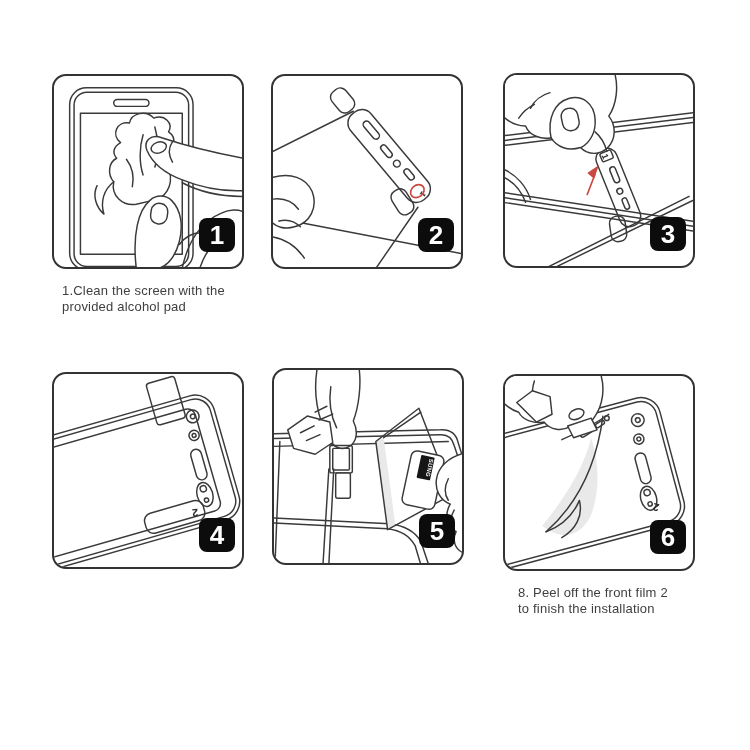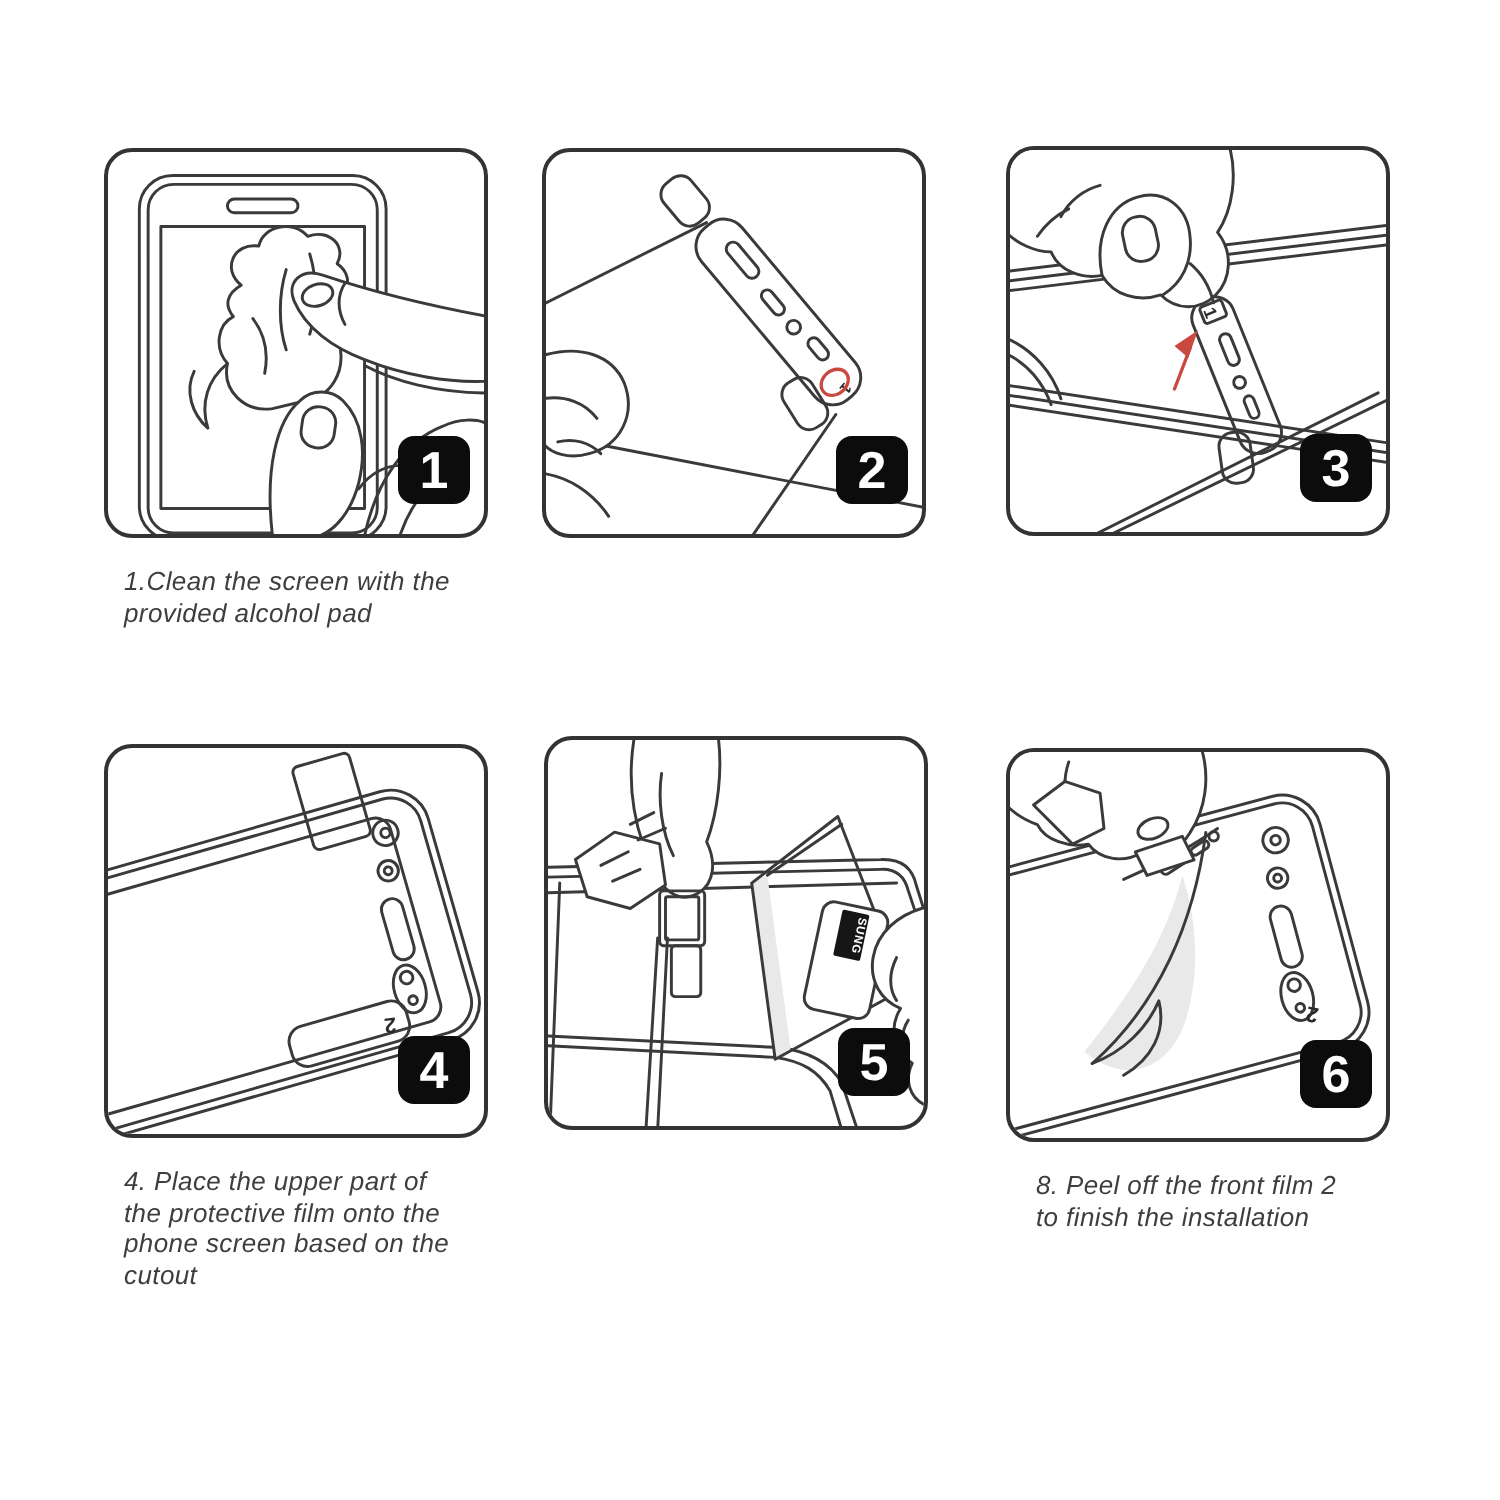--- a/index.html
+++ b/index.html
@@ -30,7 +30,7 @@
          border-radius:8px;color:#ffffff;font-size:26px;font-weight:bold;
          display:flex;align-items:center;justify-content:center;line-height:1;}
   .caption{margin-top:14px;padding-left:10px;width:186px;font-size:13px;line-height:15.5px;
-           color:#3e3e3e;letter-spacing:0.2px;white-space:pre-line;font-style:italic;}
+           color:#3e3e3e;letter-spacing:0.2px;white-space:pre-line;}
   .caption.indent{padding-left:15px;}
 </style>
 </head>

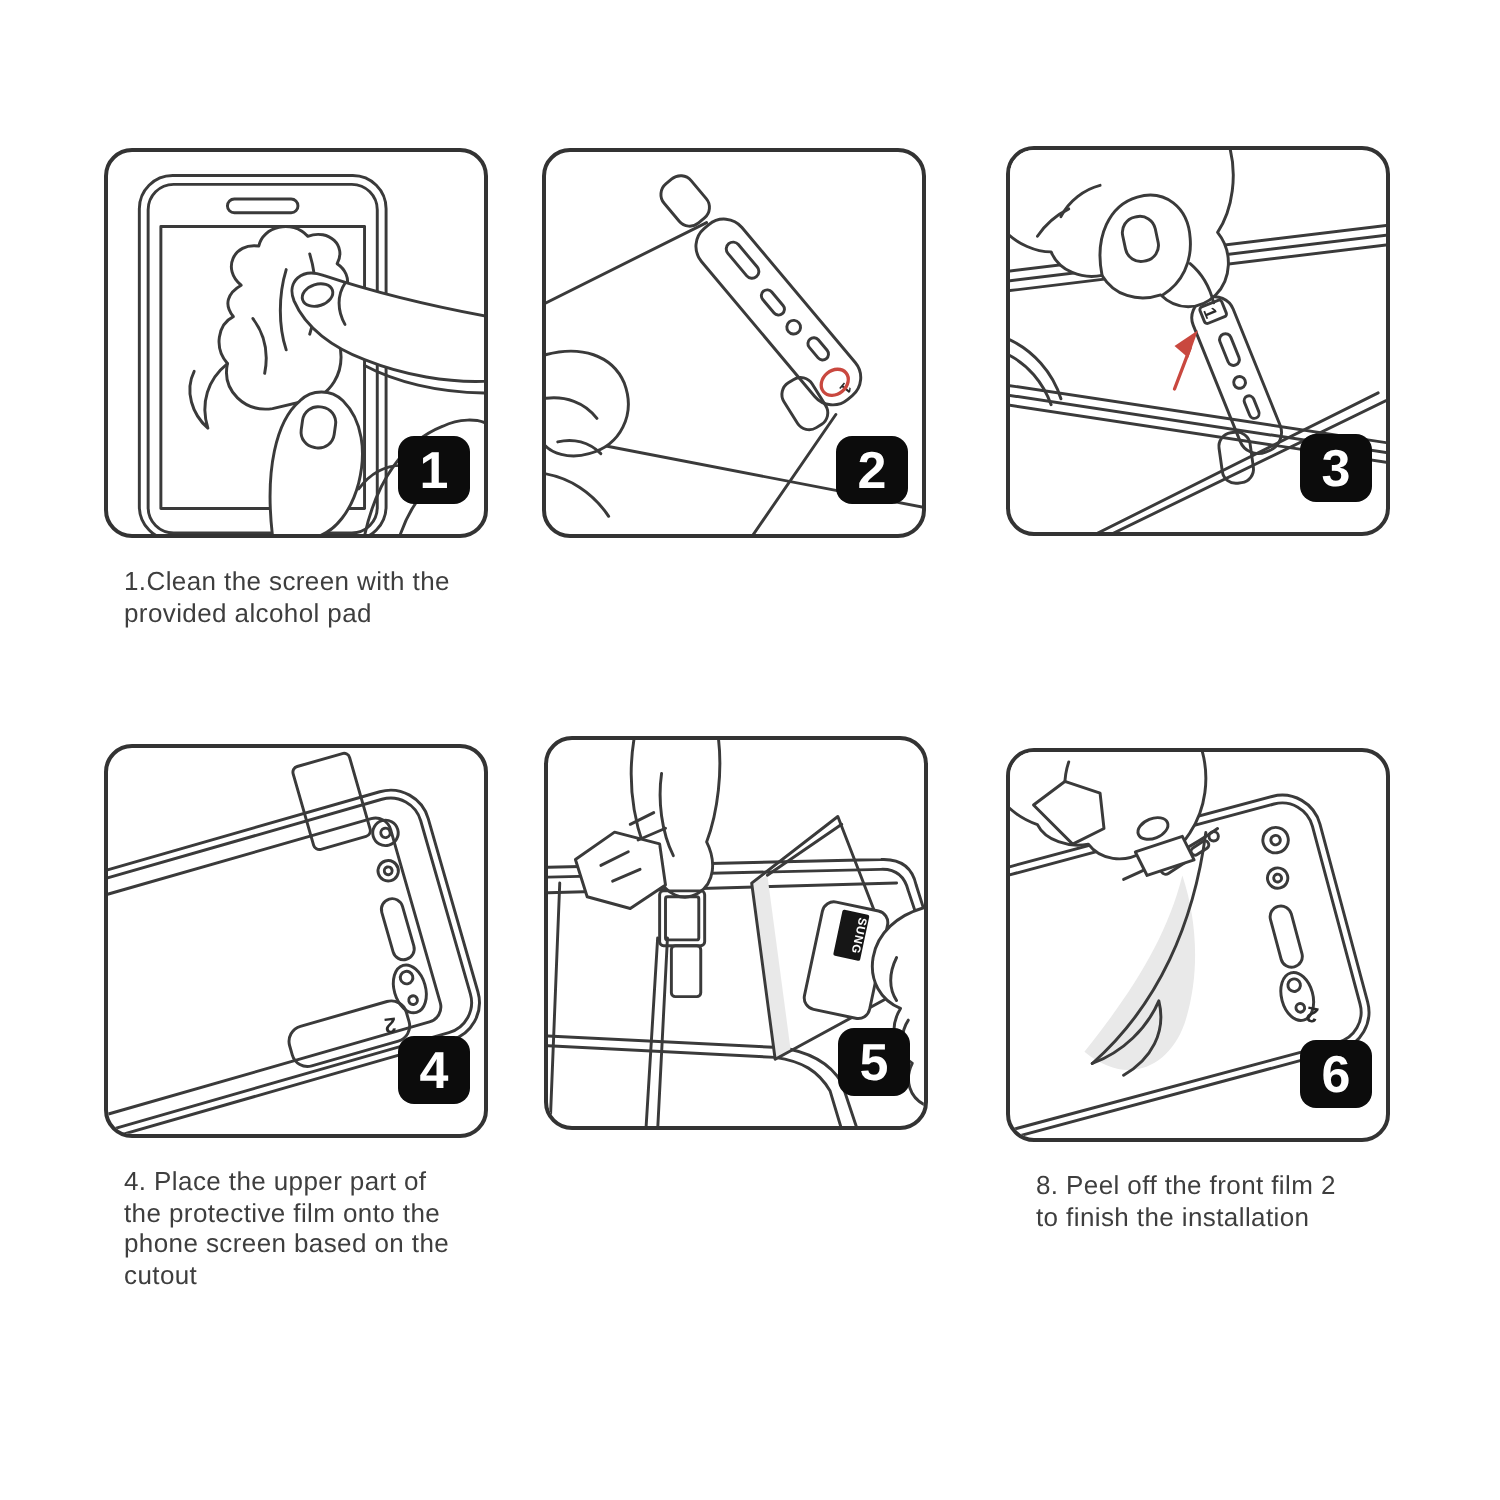--- a/index.html
+++ b/index.html
@@ -167,10 +167,6 @@
       </svg>
       <div class="badge">4</div>
     </div>
-    <div class="caption">4. Place the upper part of
-the protective film onto the
-phone screen based on the
-cutout</div>
   </div>
 
   <div class="cell pos-5 row2">

